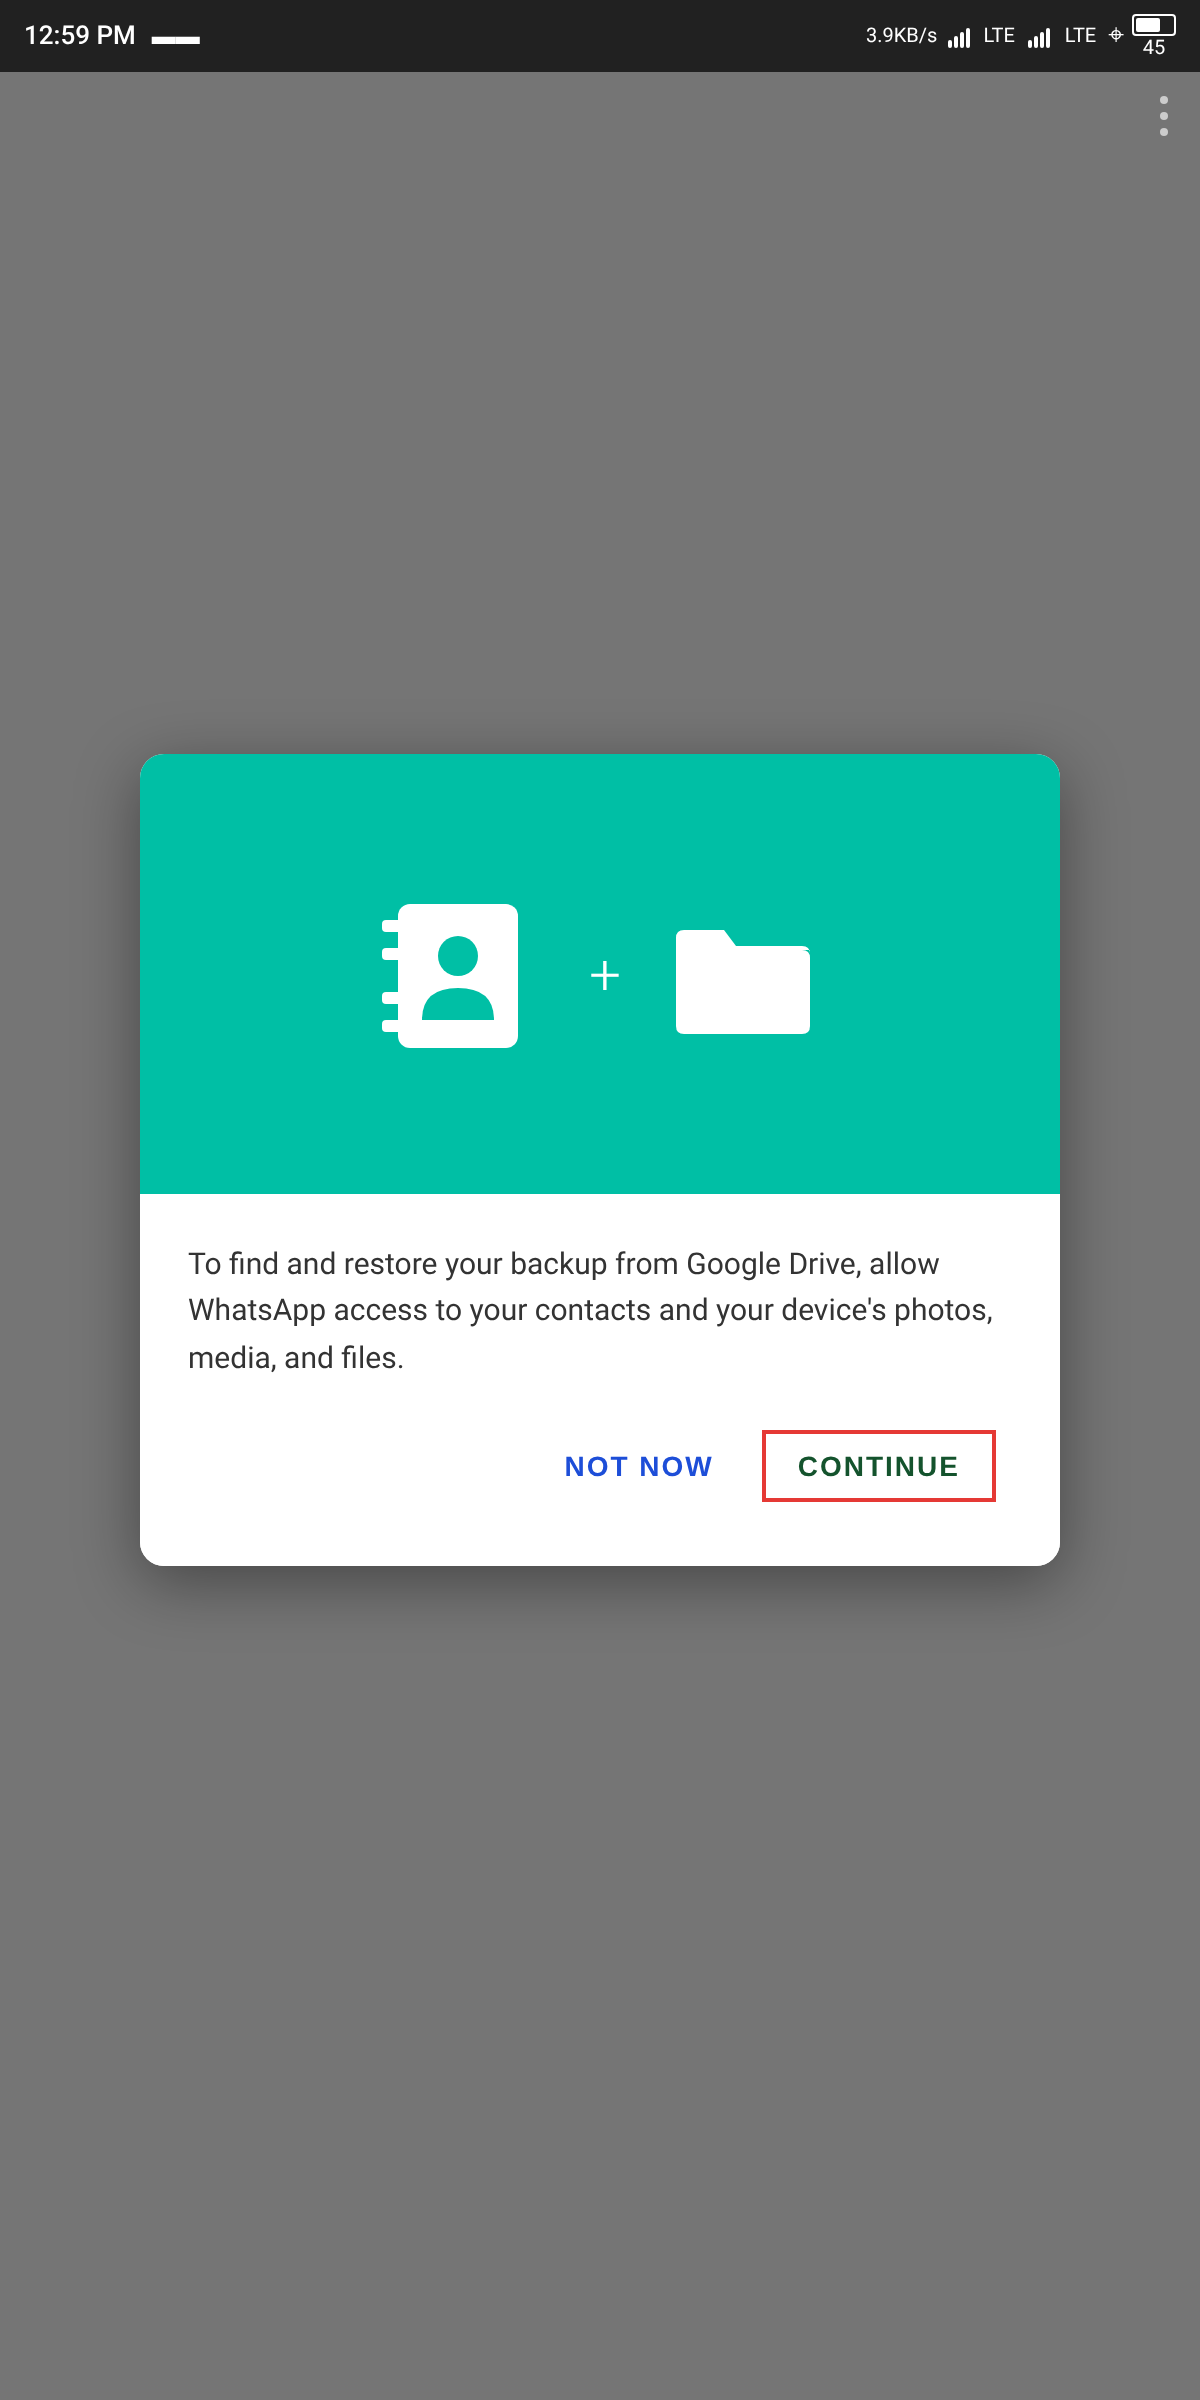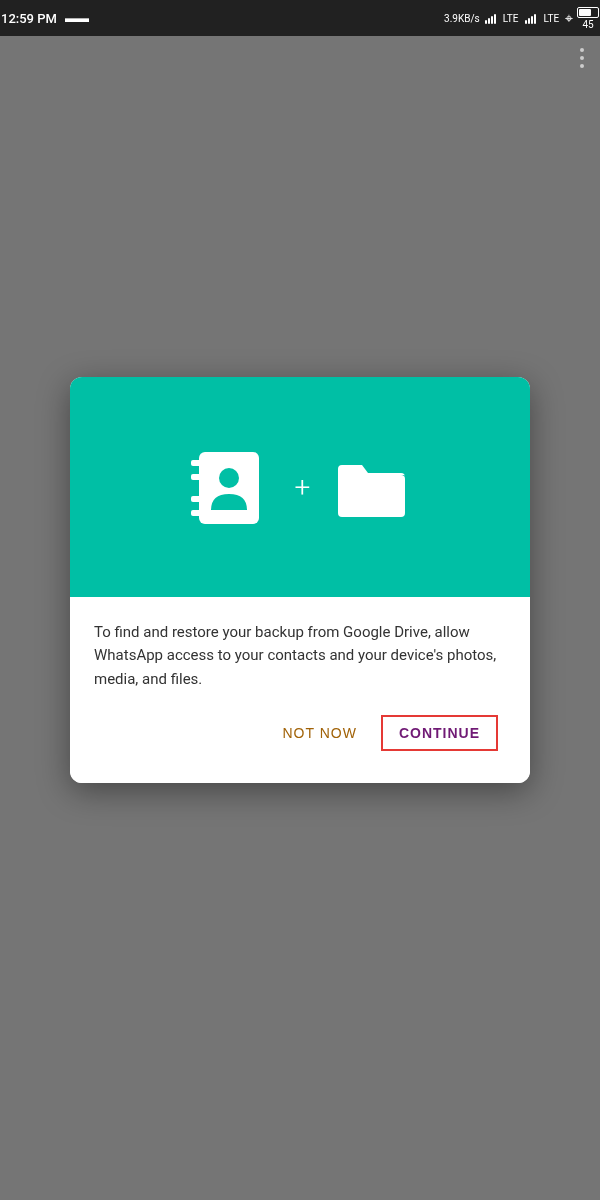--- a/index.html
+++ b/index.html
@@ -25,7 +25,7 @@
       display: flex;
       align-items: center;
       justify-content: space-between;
-      padding: 0 1px;
+      padding: 0 12px;
       position: relative;
       z-index: 10;
     }

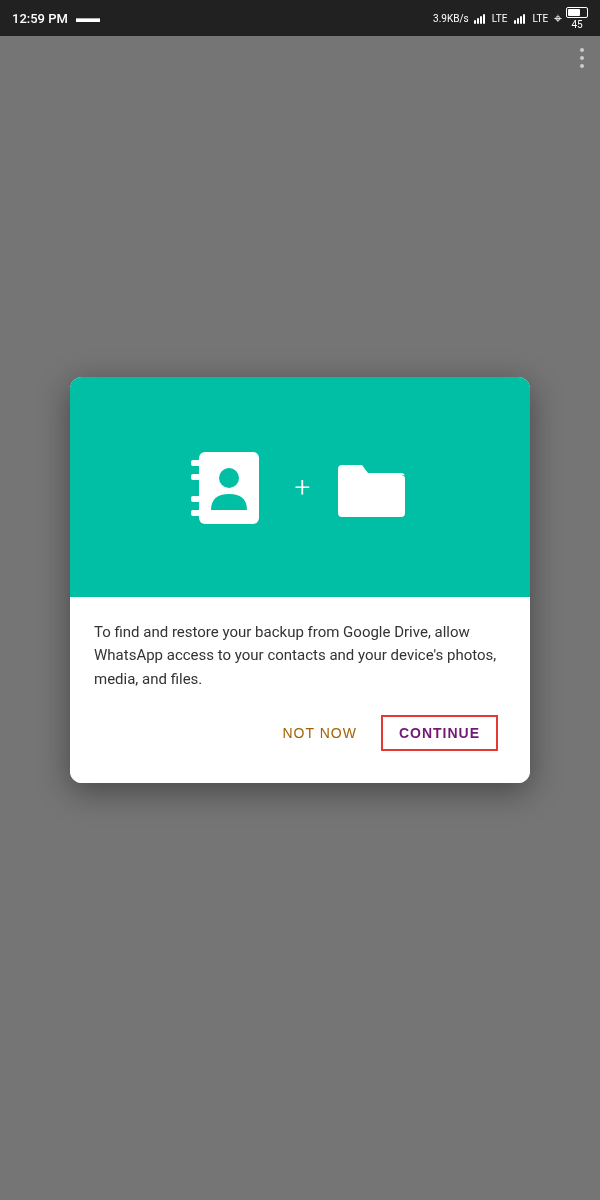--- a/index.html
+++ b/index.html
@@ -167,9 +167,9 @@
     }
 
     .btn-not-now {
-      color: #a16207;
+      color: #1d4ed8;
       font-size: 14px;
-      font-weight: 400;
+      font-weight: 700;
       letter-spacing: 1px;
       background: none;
       border: none;

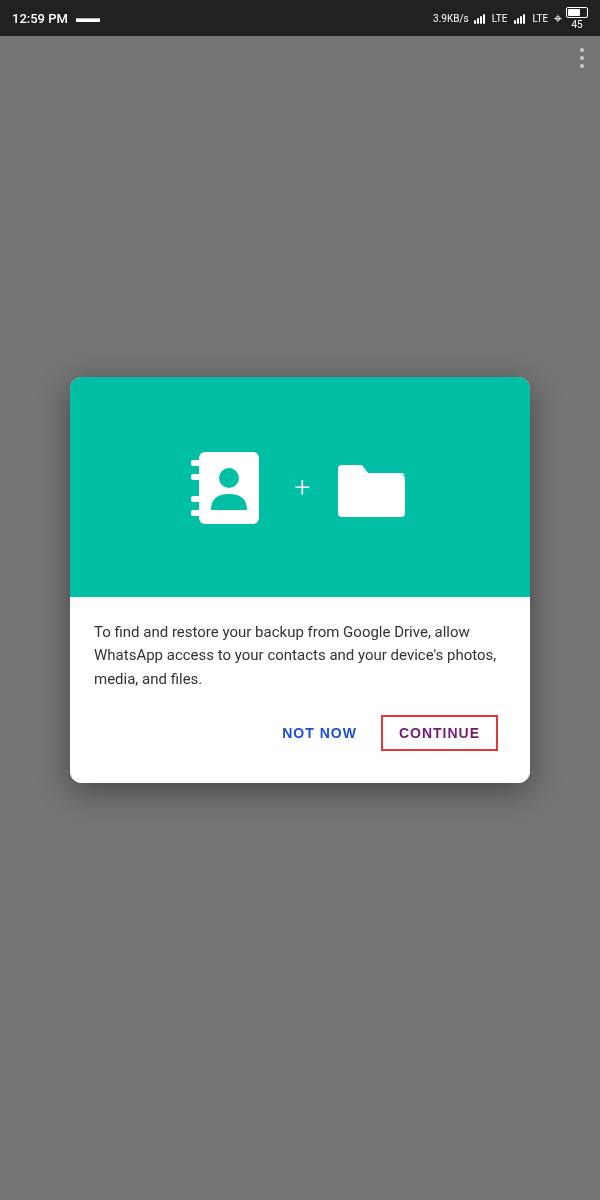--- a/index.html
+++ b/index.html
@@ -179,7 +179,7 @@
     }
 
     .btn-continue {
-      color: #701a75;
+      color: #14532d;
       font-size: 14px;
       font-weight: 600;
       letter-spacing: 1px;

